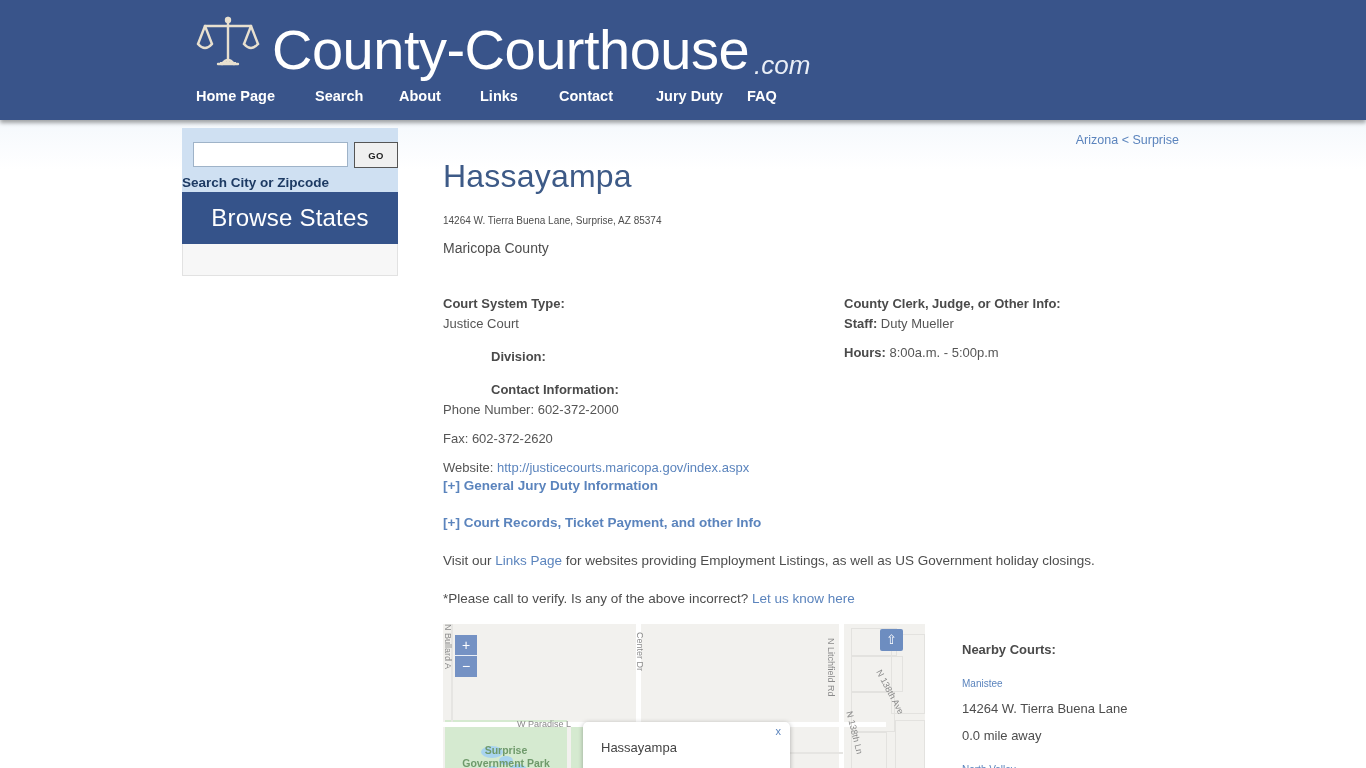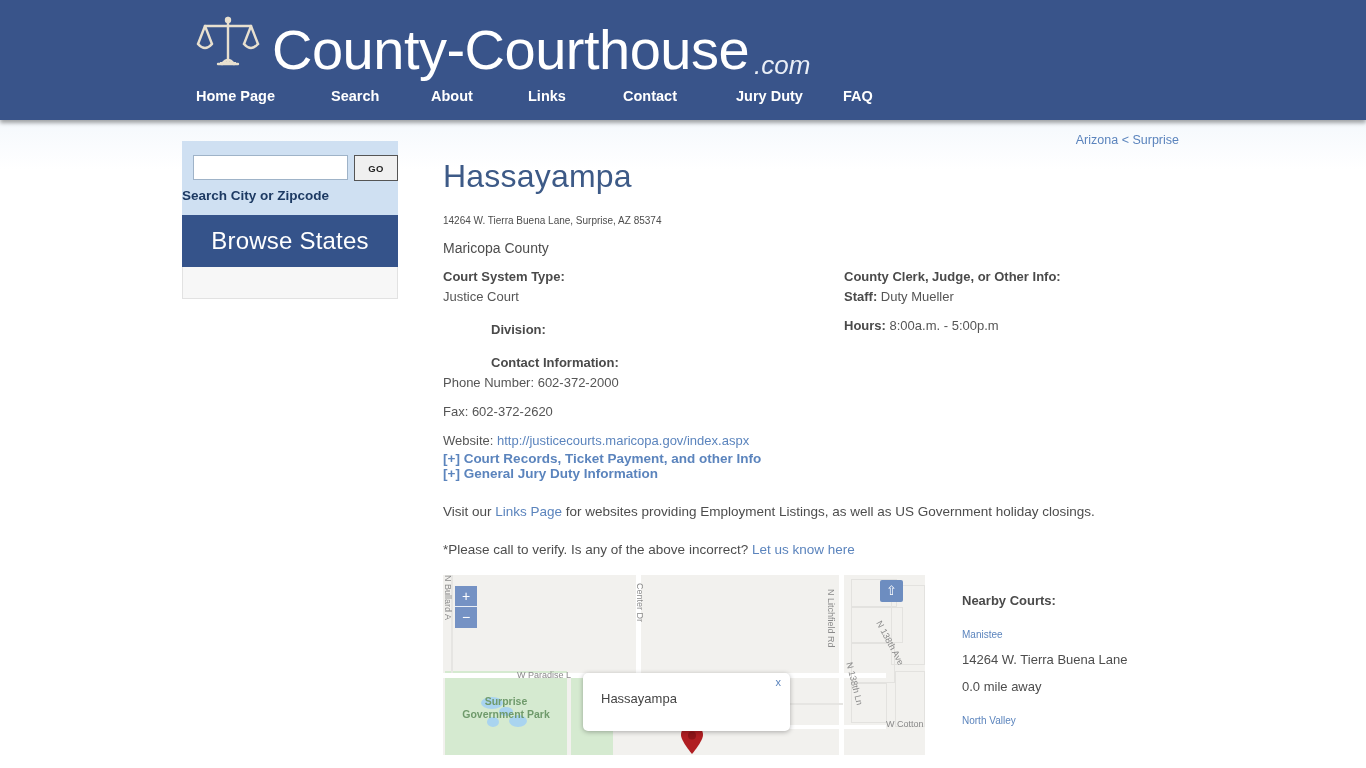--- a/index.html
+++ b/index.html
@@ -50,7 +50,7 @@
     left: 196px;
     top: 88px;
     display: flex;
-    gap: 16px;
+    gap: 0;
   }
   .nav-item {
     color: #ffffff;

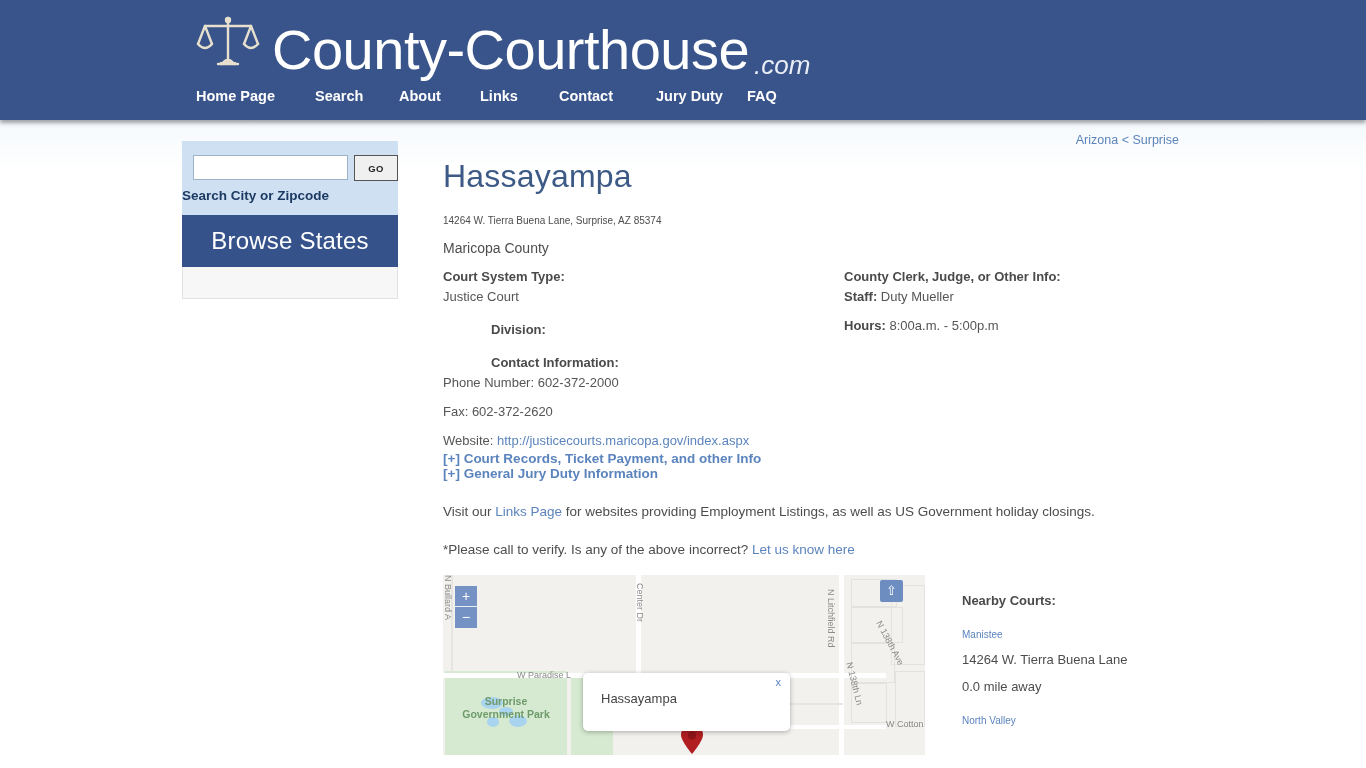--- a/index.html
+++ b/index.html
@@ -78,8 +78,7 @@
   .search-panel {
     background: #cfe0f2;
     padding: 14px 0 6px 0;
-    height: 74px;
-    margin-top: 13px;
+    height: 64px;
   }
   .search-row {
     display: flex;

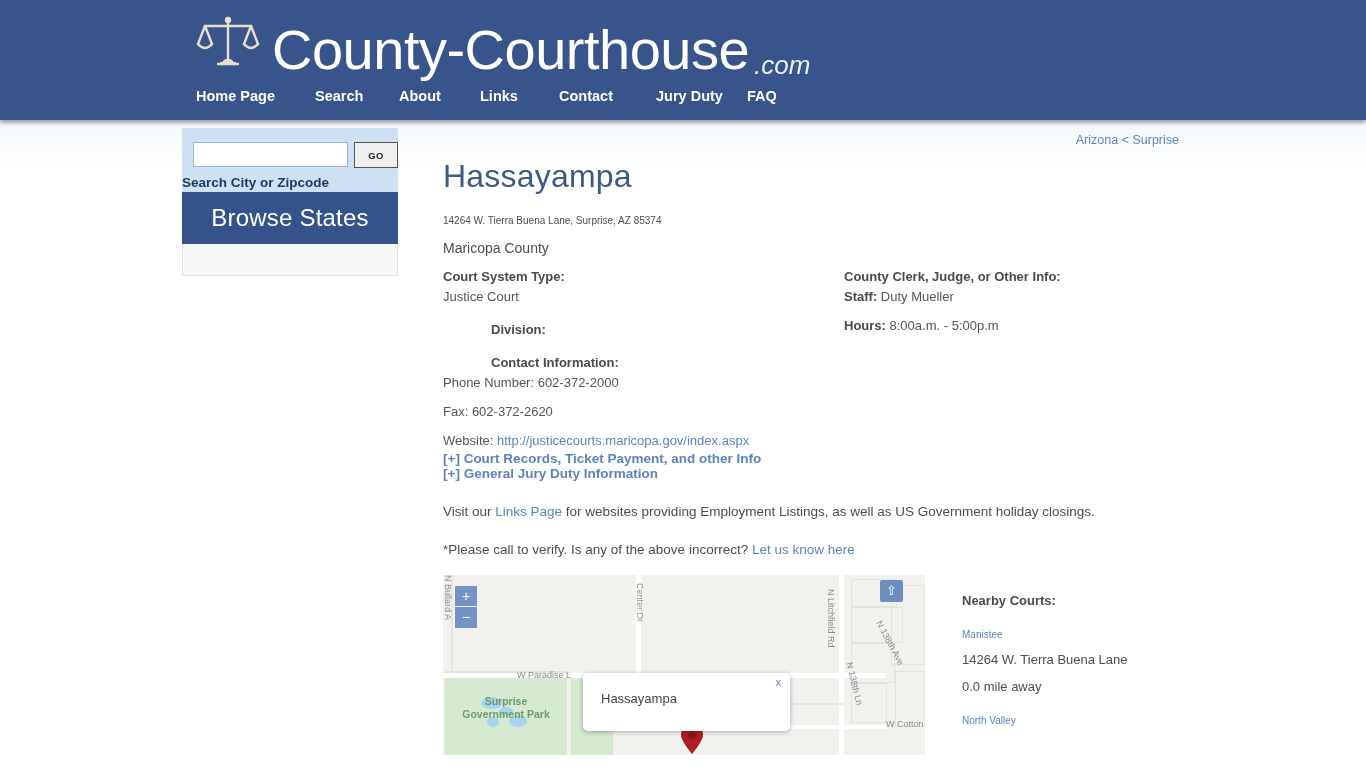--- a/index.html
+++ b/index.html
@@ -171,7 +171,7 @@
 
   .details {
     position: relative;
-    margin-top: 13px;
+    margin-top: 40px;
     min-height: 160px;
   }
   .col-left { position: absolute; left: 0; top: 0; width: 390px; }

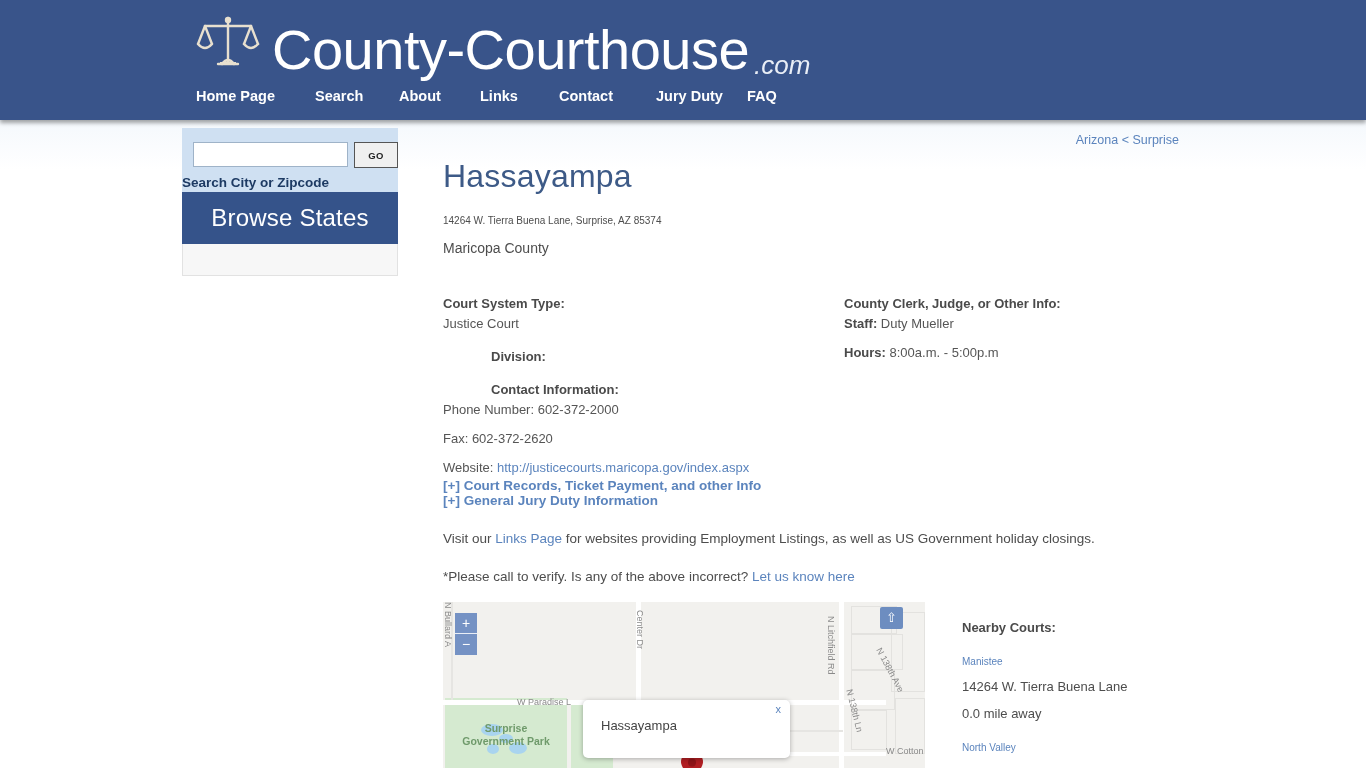--- a/index.html
+++ b/index.html
@@ -424,8 +424,8 @@
   </section>
 
   <div style="margin-top:22px;">
+    <a class="expand-link expand-1" href="#">[+] General Jury Duty Information</a>
     <a class="expand-link expand-2" href="#">[+] Court Records, Ticket Payment, and other Info</a>
-    <a class="expand-link expand-1" href="#">[+] General Jury Duty Information</a>
   </div>
 
   <p class="para">

